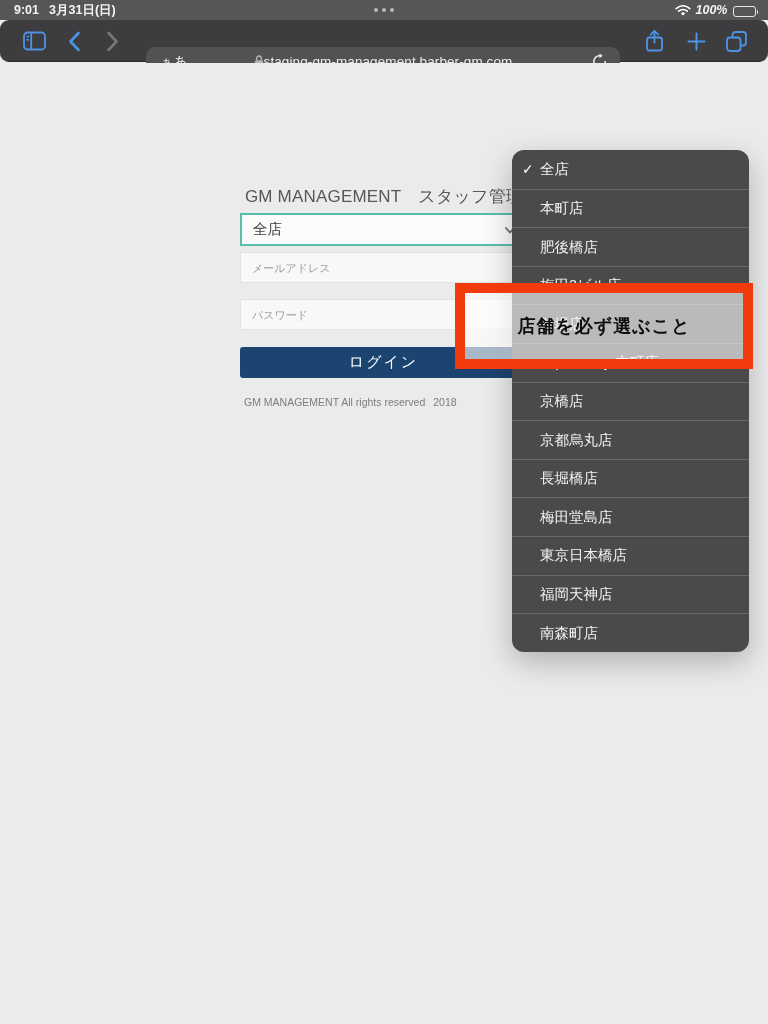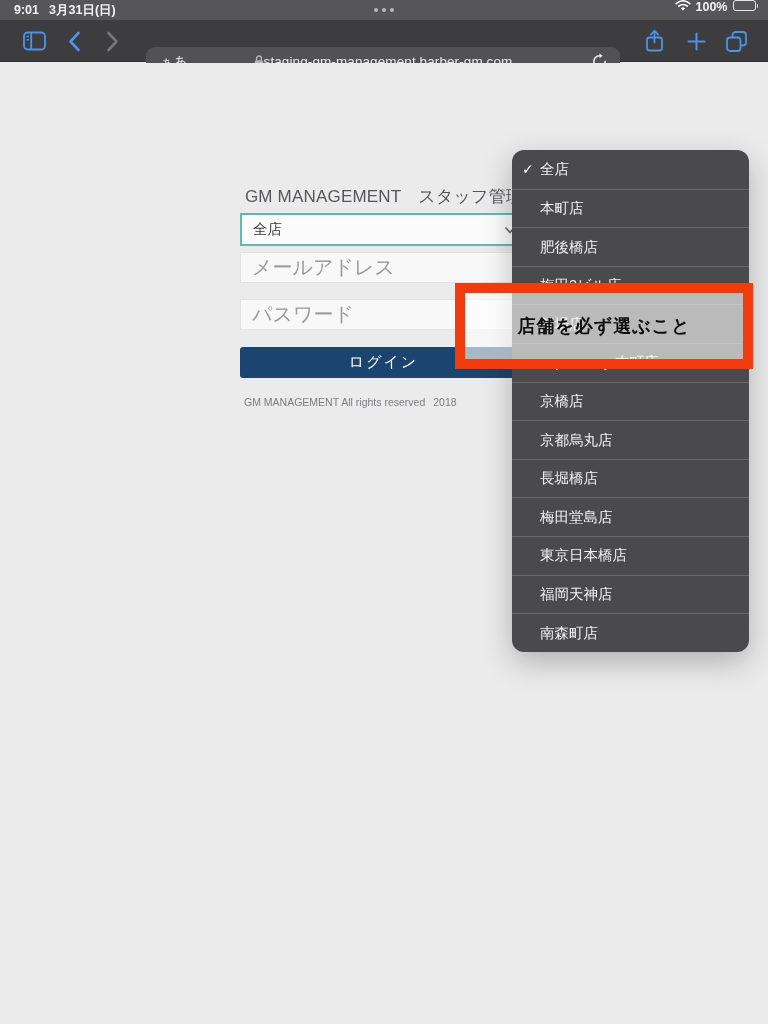--- a/index.html
+++ b/index.html
@@ -14,7 +14,7 @@
   .sb-left { position:absolute; left:14px; top:0; height:20px; display:flex; align-items:center; gap:10px; }
   .sb-center { position:absolute; left:0; right:0; top:0; height:20px; display:flex; align-items:center; justify-content:center; gap:4px; }
   .sb-dot { width:4px; height:4px; border-radius:50%; background:#b9b9bb; }
-  .sb-right { position:absolute; right:10px; top:0; height:17px; display:flex; align-items:flex-start; gap:5px; }
+  .sb-right { position:absolute; right:10px; top:0; height:17px; display:flex; align-items:flex-end; gap:5px;font-style:italic; }
   .battery { position:relative; width:23px; height:11px; border:1px solid rgba(255,255,255,.85); border-radius:3px; padding:1px; }
   .battery-fill { width:100%; height:100%; background:#fff; border-radius:1.5px; }
   .battery-tip { width:1.5px; height:4px; background:rgba(255,255,255,.85); border-radius:0 2px 2px 0; margin-left:1px; }

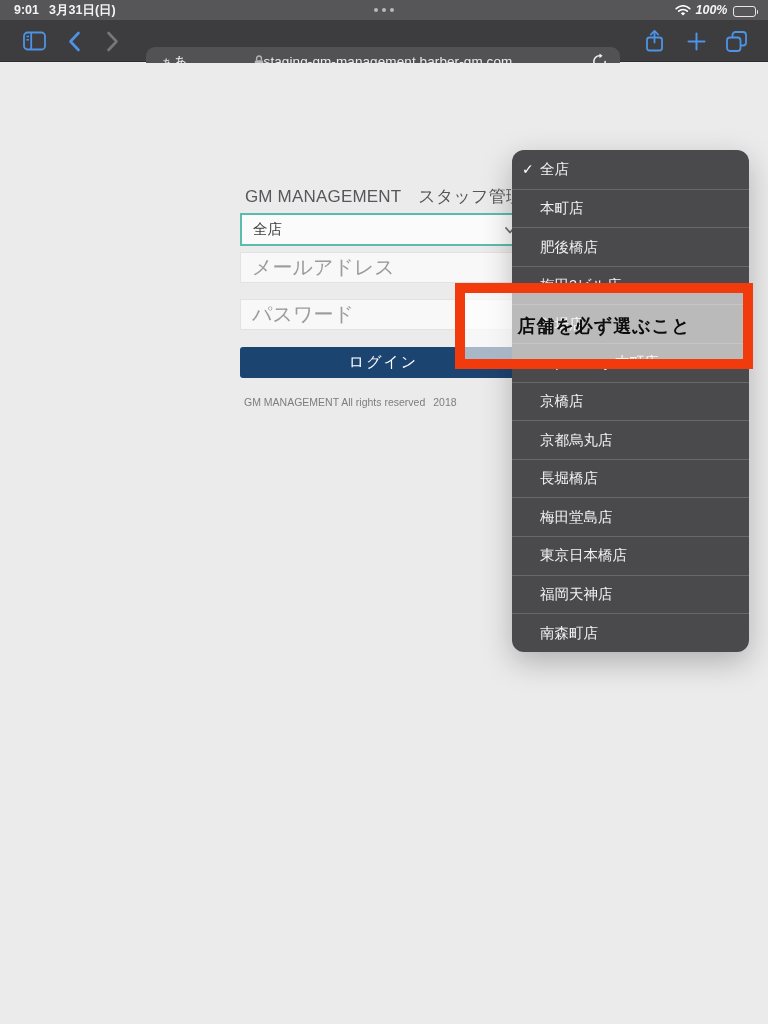--- a/index.html
+++ b/index.html
@@ -21,7 +21,7 @@
 
   
   .toolbar { position:absolute; left:0; top:20px; width:768px; height:42px;
-    background:#3d3d3f; border-bottom:1px solid #2e2e30; }
+    background:#3d3d3f; border-bottom:1px solid #2e2e30;border-radius:9px; }
   .tb-btn { position:absolute; top:0; height:42px; display:flex; align-items:center; justify-content:center; }
   .url-pill { position:absolute; left:146px; top:27px; width:474px; height:29px;
     background:#525254; border-radius:9px; display:flex; align-items:center; }

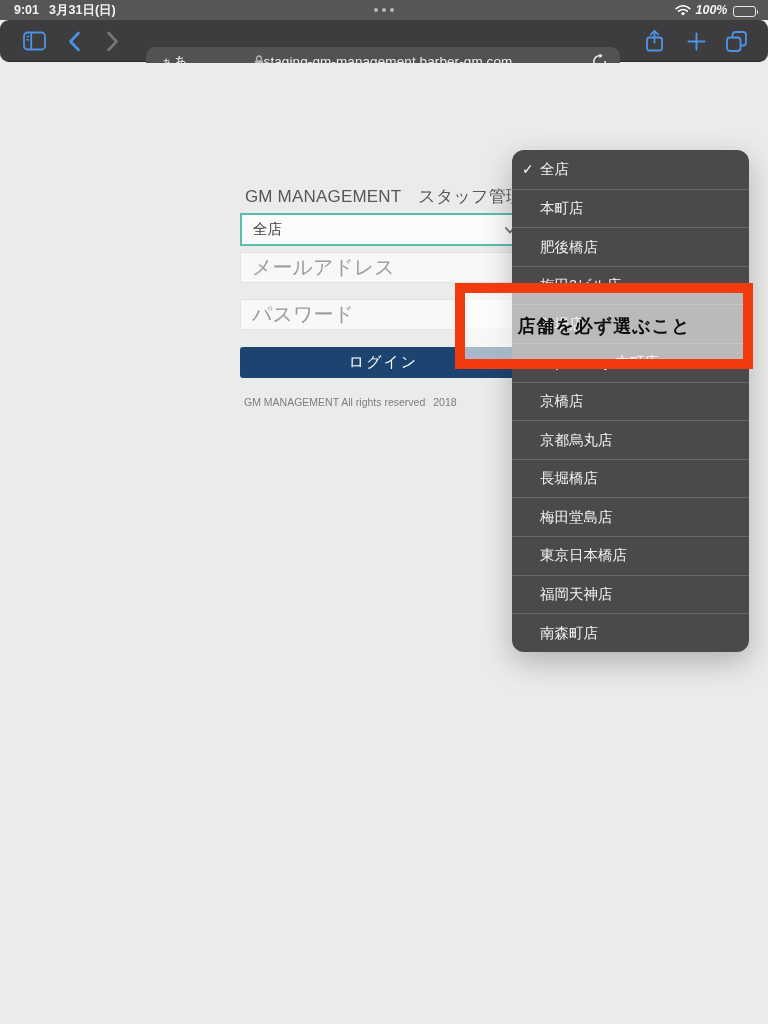--- a/index.html
+++ b/index.html
@@ -40,7 +40,7 @@
     color:#3d3d3d; display:flex; align-items:center; padding:0 11px; }
   .select-chevron { position:absolute; right:9px; top:9px; }
   .text-input { height:31px; background:#f8f8f8; border:1px solid #e2e2e2; padding:0 11px;
-    font-size:20px; color:#c2410c; font-family:"Liberation Sans","DejaVu Sans",sans-serif; width:287px; }
+    font-size:11px; color:#c2410c; font-family:"Liberation Sans","DejaVu Sans",sans-serif; width:287px; }
   .text-input::placeholder { color:#9b9b9b; opacity:1; }
   .email-input { top:189px; }
   .password-input { top:236px; }

